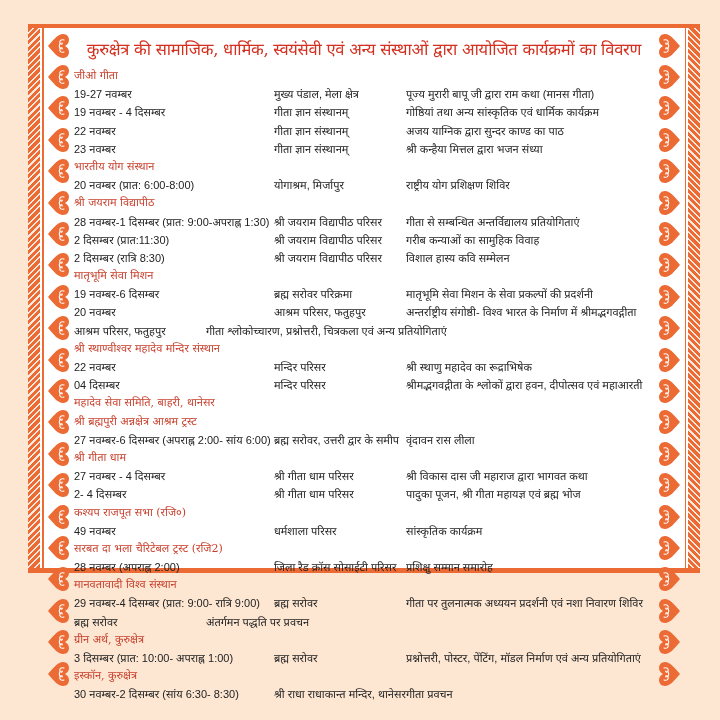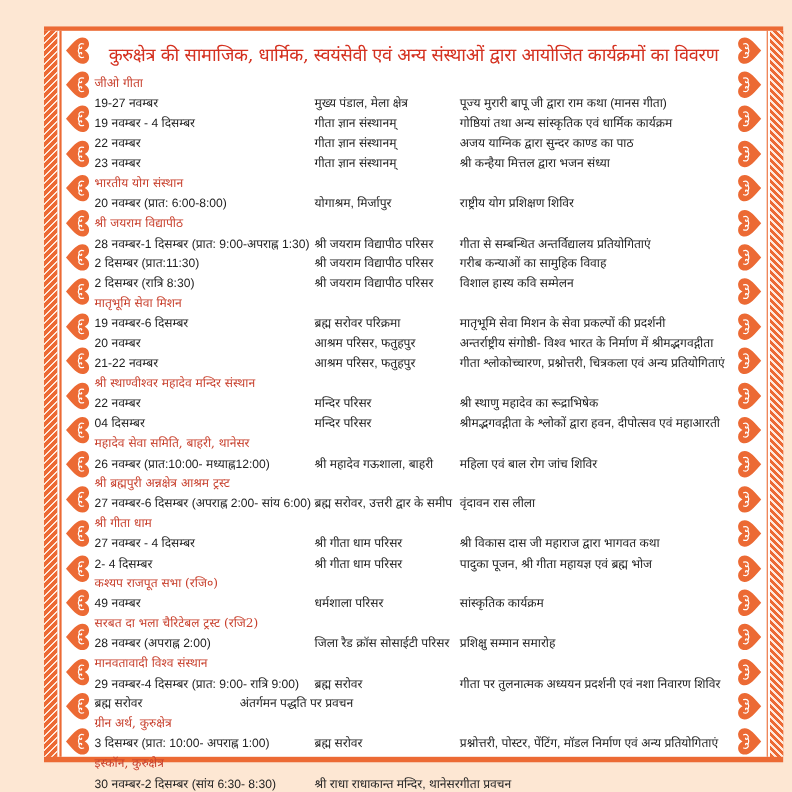--- a/index.html
+++ b/index.html
@@ -4,7 +4,7 @@
 <style>
   html, body { margin:0; padding:0; }
   body { width:720px; height:720px; background:#fde7d3; position:relative; overflow:hidden; font-family:"DejaVu Sans","Liberation Sans",sans-serif; }
-  .frame { position:absolute; left:40px; top:24px; width:672px; height:669px; background:#ffffff; box-sizing:border-box; border-top:4px solid #ec6a34; border-bottom:5px solid #ec6a34; }
+  .frame { position:absolute; left:28px; top:24px; width:672px; height:549px; background:#ffffff; box-sizing:border-box; border-top:4px solid #ec6a34; border-bottom:5px solid #ec6a34; }
   .side { position:absolute; top:0; bottom:0; width:12px; background:#ec6a34;
     background-image: repeating-linear-gradient(135deg, #ec6a34 0 3px, #ffe9dc 3px 4.5px); }
   .side.left { left:0; }

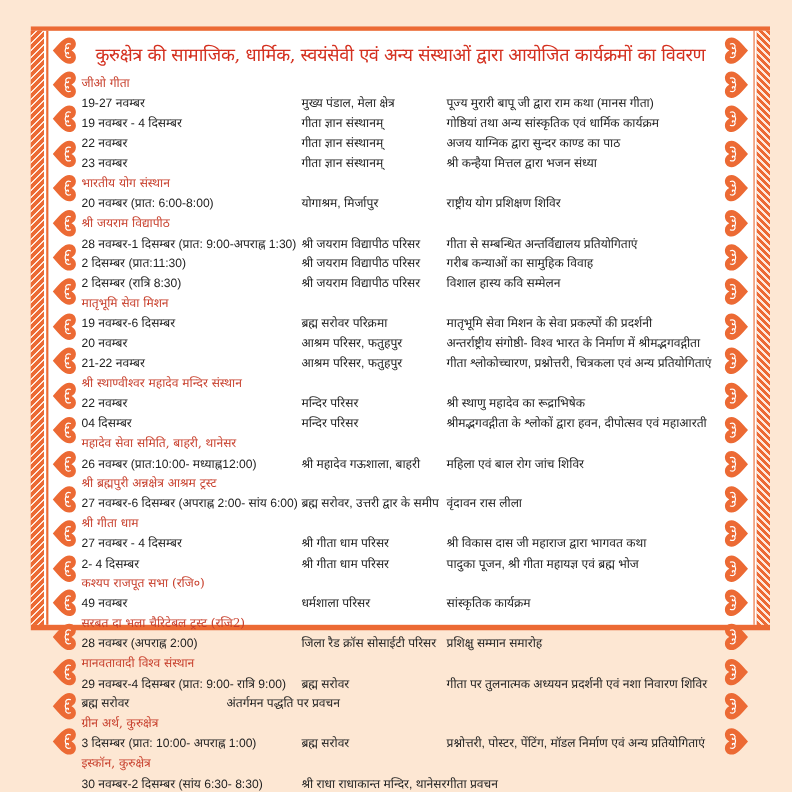--- a/index.html
+++ b/index.html
@@ -433,7 +433,6 @@
     <div class="c3">अन्तर्राष्ट्रीय संगोष्ठी- विश्व भारत के निर्माण में श्रीमद्भगवद्गीता</div>
   </div>
         <div class="row">
-    <div class="c1">21-22 नवम्बर</div>
     <div class="c2">आश्रम परिसर, फतुहपुर</div>
     <div class="c3">गीता श्लोकोच्चारण, प्रश्नोत्तरी, चित्रकला एवं अन्य प्रतियोगिताएं</div>
   </div>

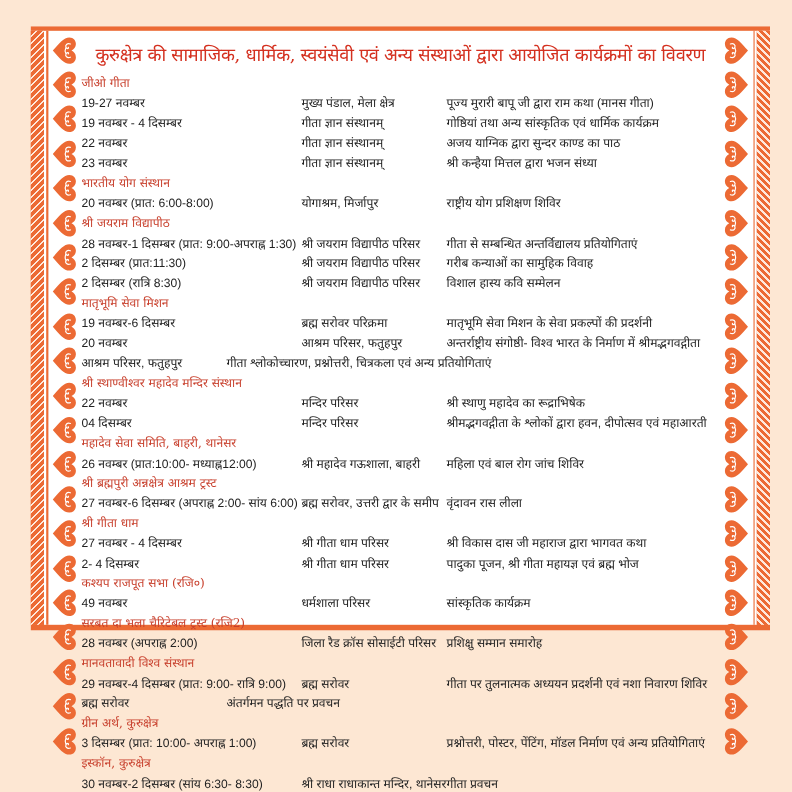--- a/index.html
+++ b/index.html
@@ -448,11 +448,6 @@
     <div class="c3">श्रीमद्भगवद्गीता के श्लोकों द्वारा हवन, दीपोत्सव एवं महाआरती</div>
   </div>
         <div class="sec">महादेव सेवा समिति, बाहरी, थानेसर</div>
-        <div class="row">
-    <div class="c1">26 नवम्बर (प्रात:10:00- मध्याह्न12:00)</div>
-    <div class="c2">श्री महादेव गऊशाला, बाहरी</div>
-    <div class="c3">महिला एवं बाल रोग जांच शिविर</div>
-  </div>
         <div class="sec">श्री ब्रह्मपुरी अन्नक्षेत्र आश्रम ट्रस्ट</div>
         <div class="row">
     <div class="c1">27 नवम्बर-6 दिसम्बर (अपराह्न 2:00- सांय 6:00)</div>

